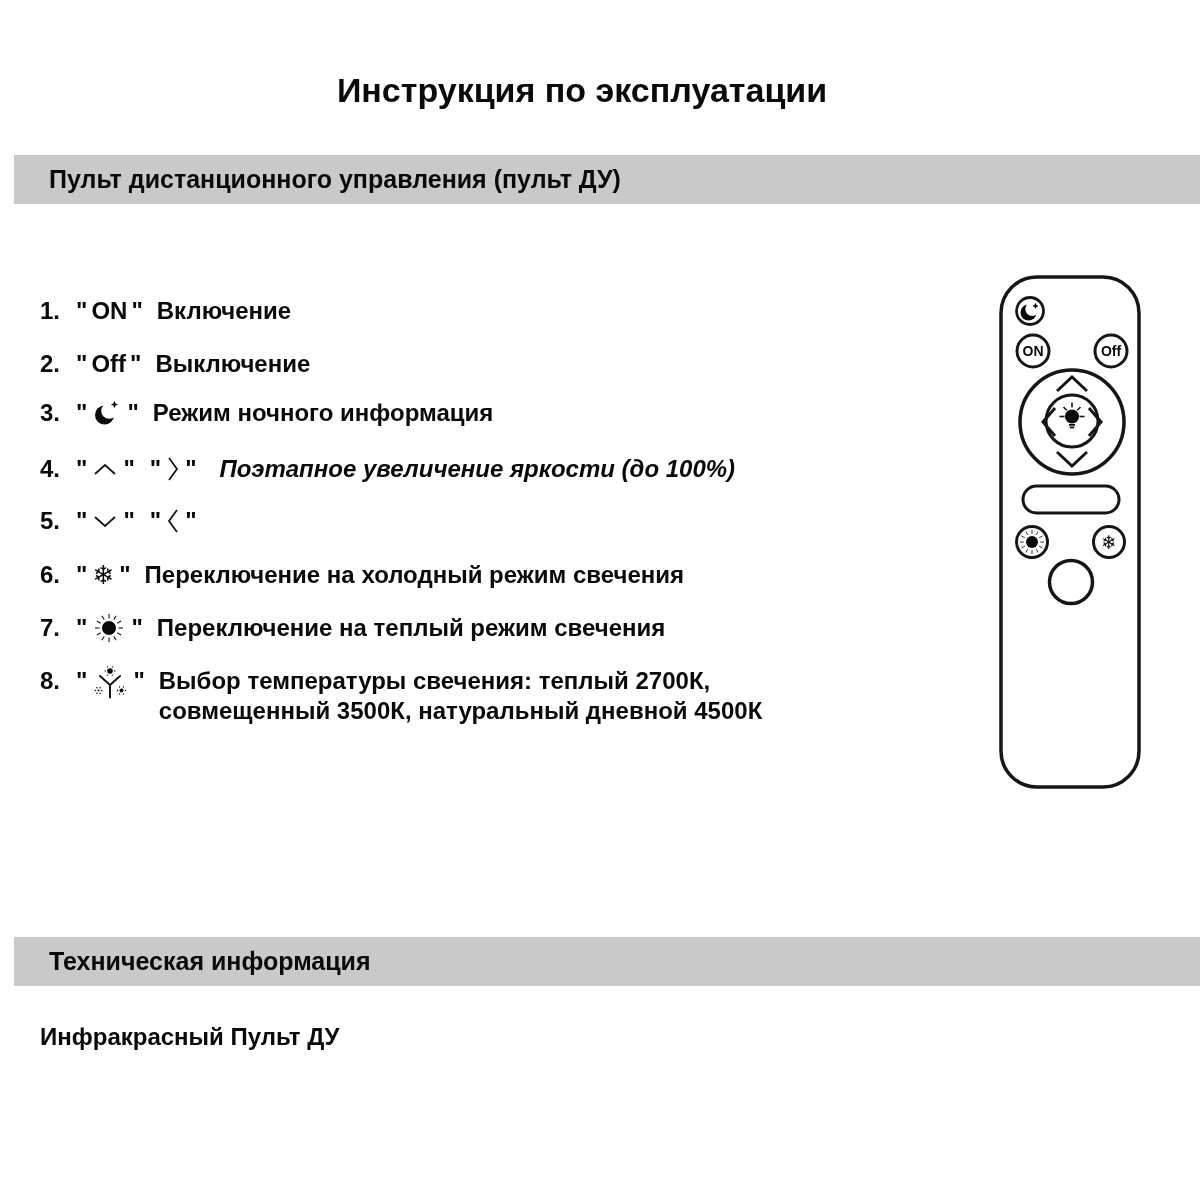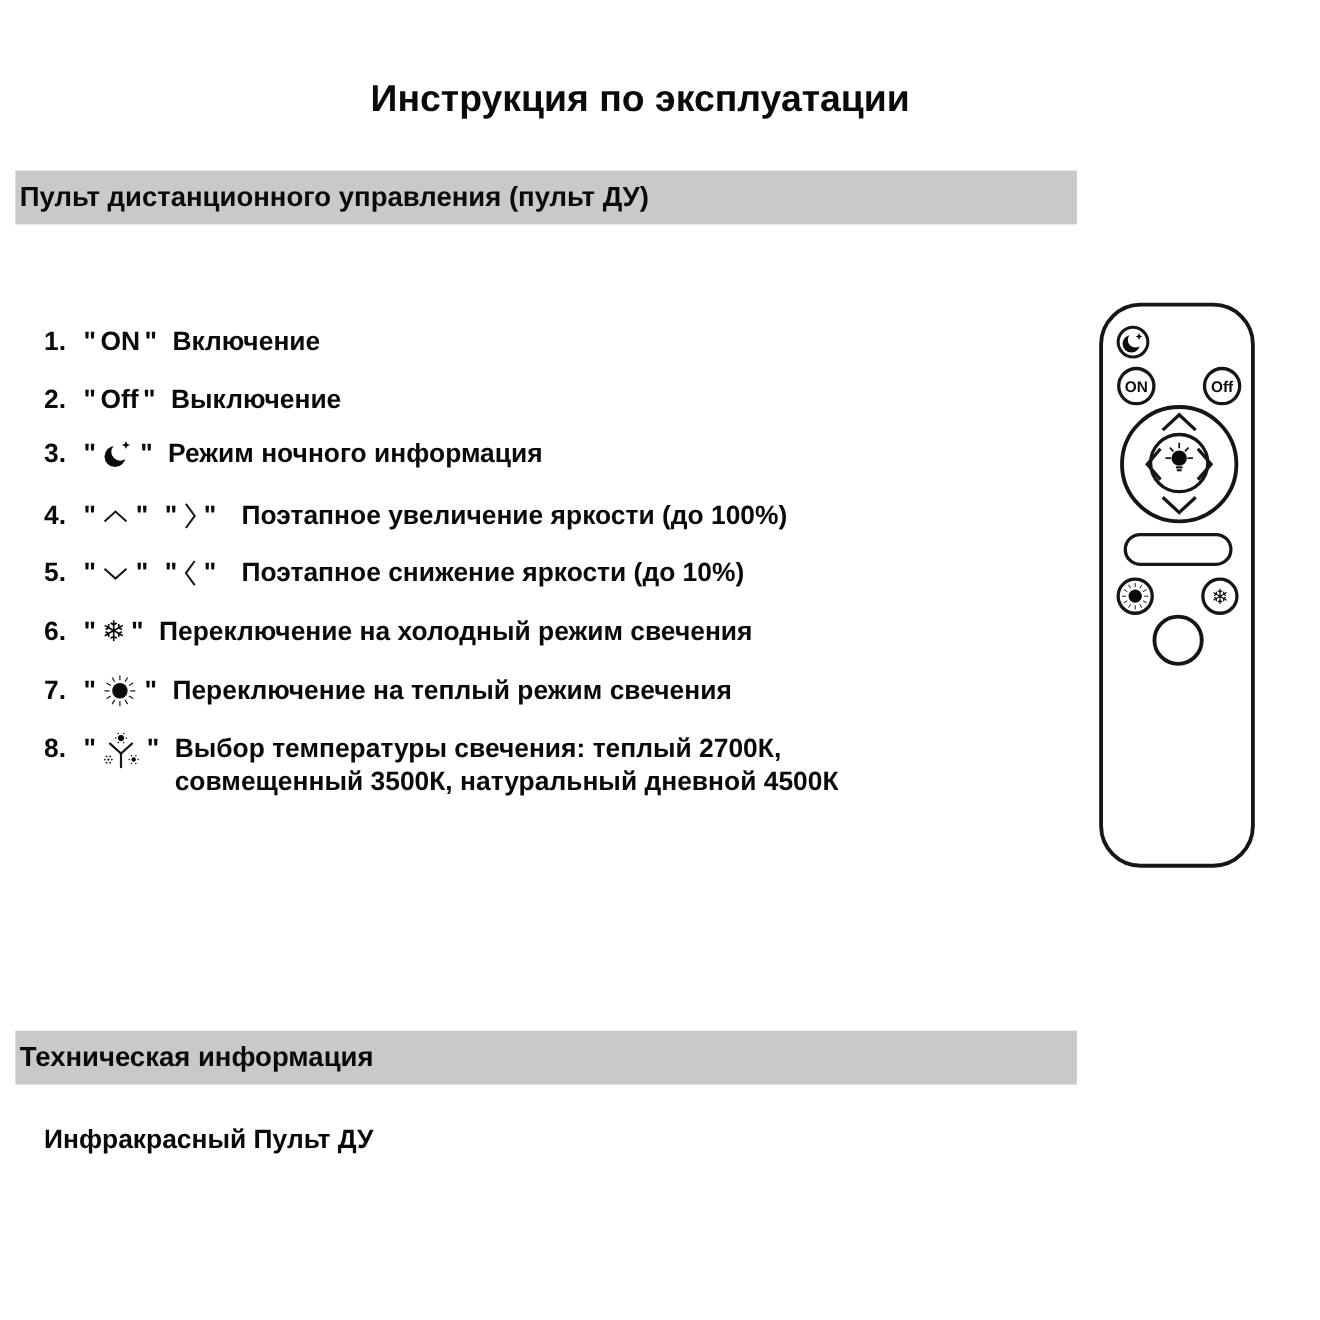--- a/index.html
+++ b/index.html
@@ -10,8 +10,8 @@
   }
   .abs{position:absolute;}
   .title{top:70px;left:0;width:1164px;text-align:center;font-size:34px;line-height:40px;}
-  .bar{left:14px;width:965px;height:49px;background:#c9c9c9;display:flex;align-items:center;
-       padding-left:4px;box-sizing:border-box;font-size:25px;}
+  .bar{left:14px;width:1186px;height:49px;background:#c9c9c9;display:flex;align-items:center;
+       padding-left:35px;box-sizing:border-box;font-size:25px;}
   .bar1{top:155px;}
   .bar2{top:937px;}
   .row{left:40px;height:30px;display:flex;align-items:center;font-size:24px;line-height:30px;white-space:nowrap;}

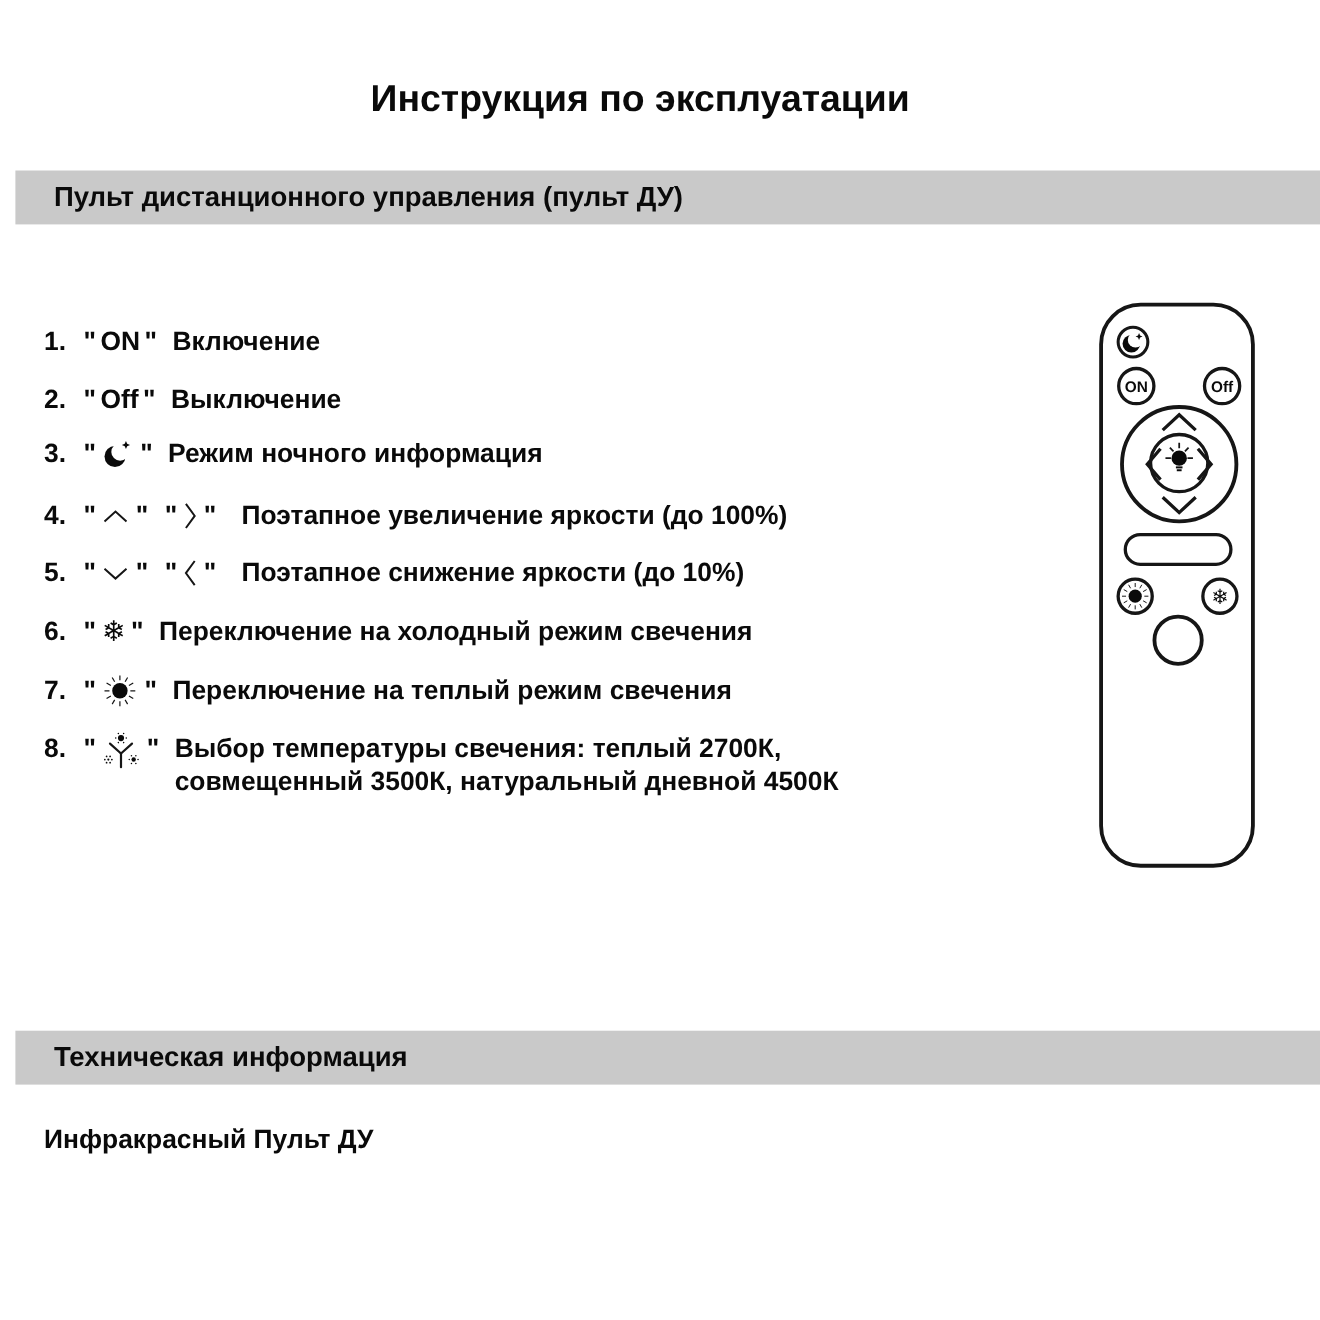--- a/index.html
+++ b/index.html
@@ -20,7 +20,7 @@
   .q2{margin-left:11px;}
   .icn{display:inline-flex;align-items:center;justify-content:center;margin:0 1px;}
   .lbl{margin-left:10px;}
-  .lbl-wide{margin-left:19px;}
+  .lbl-wide{margin-left:19px;font-style:italic;}
   .row8{align-items:flex-start;height:62px;}
   .row8 .icn{margin-top:-1px;}
   .lbl2 div{line-height:30px;}

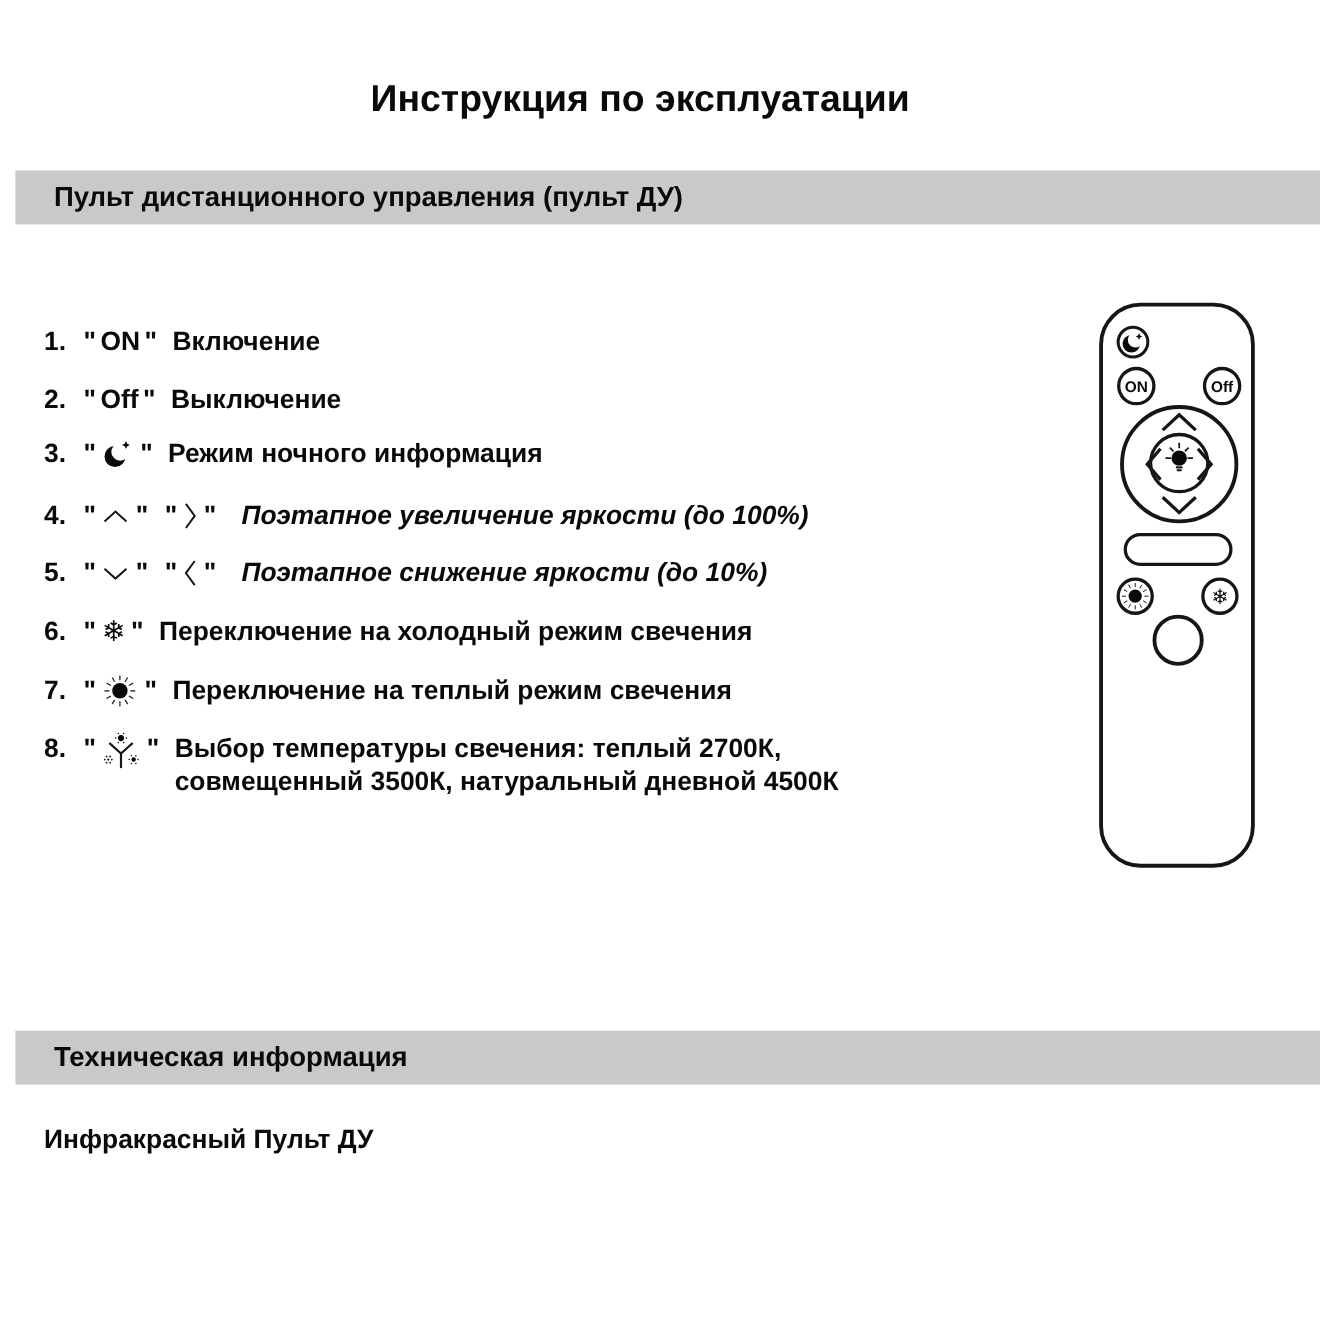--- a/index.html
+++ b/index.html
@@ -104,7 +104,6 @@
       </svg>
   </span>
   <span class="q">"</span>
-  <span class="lbl lbl-wide">Поэтапное снижение яркости (до 10%)</span>
 </div>
 
 <div class="abs row" style="top:560px">

